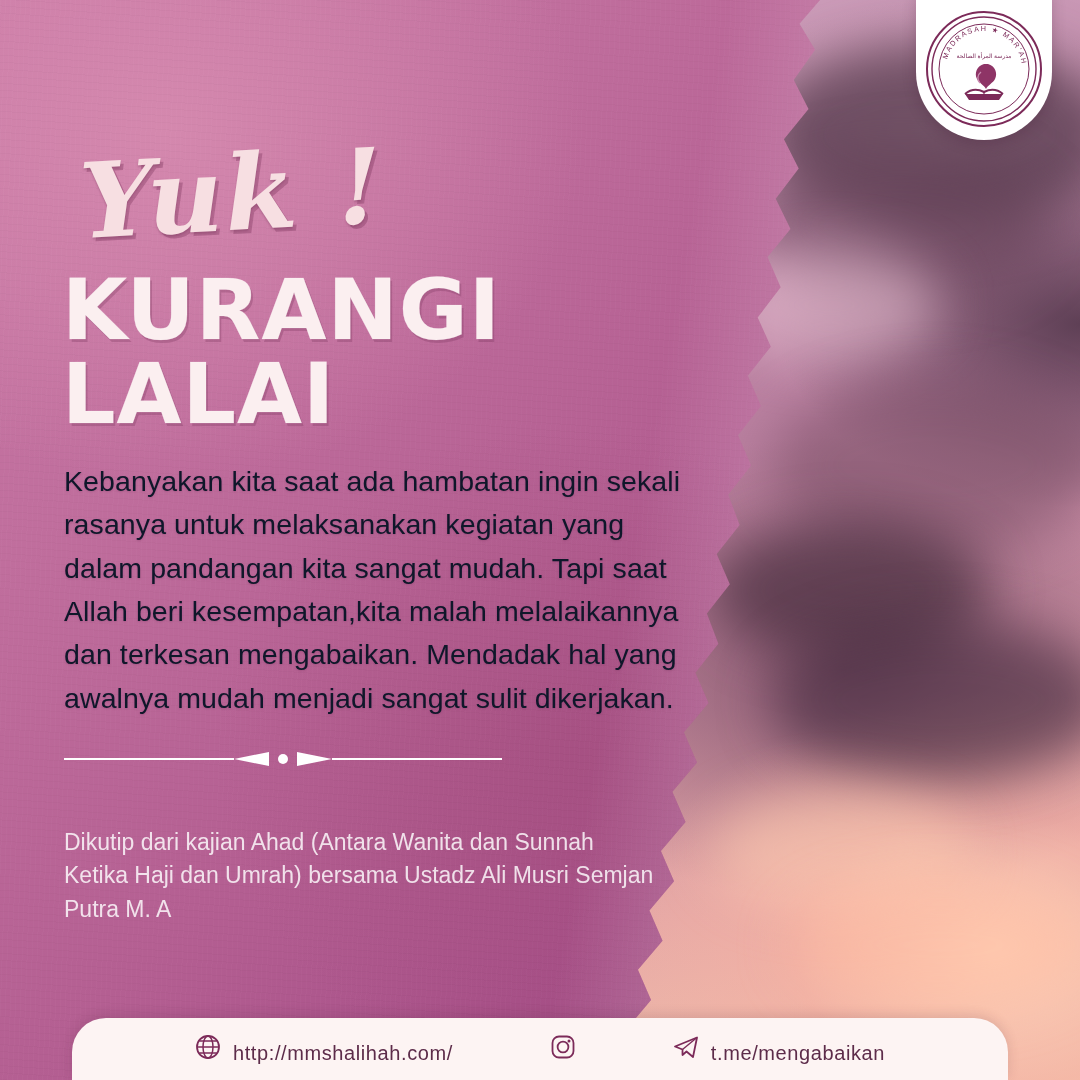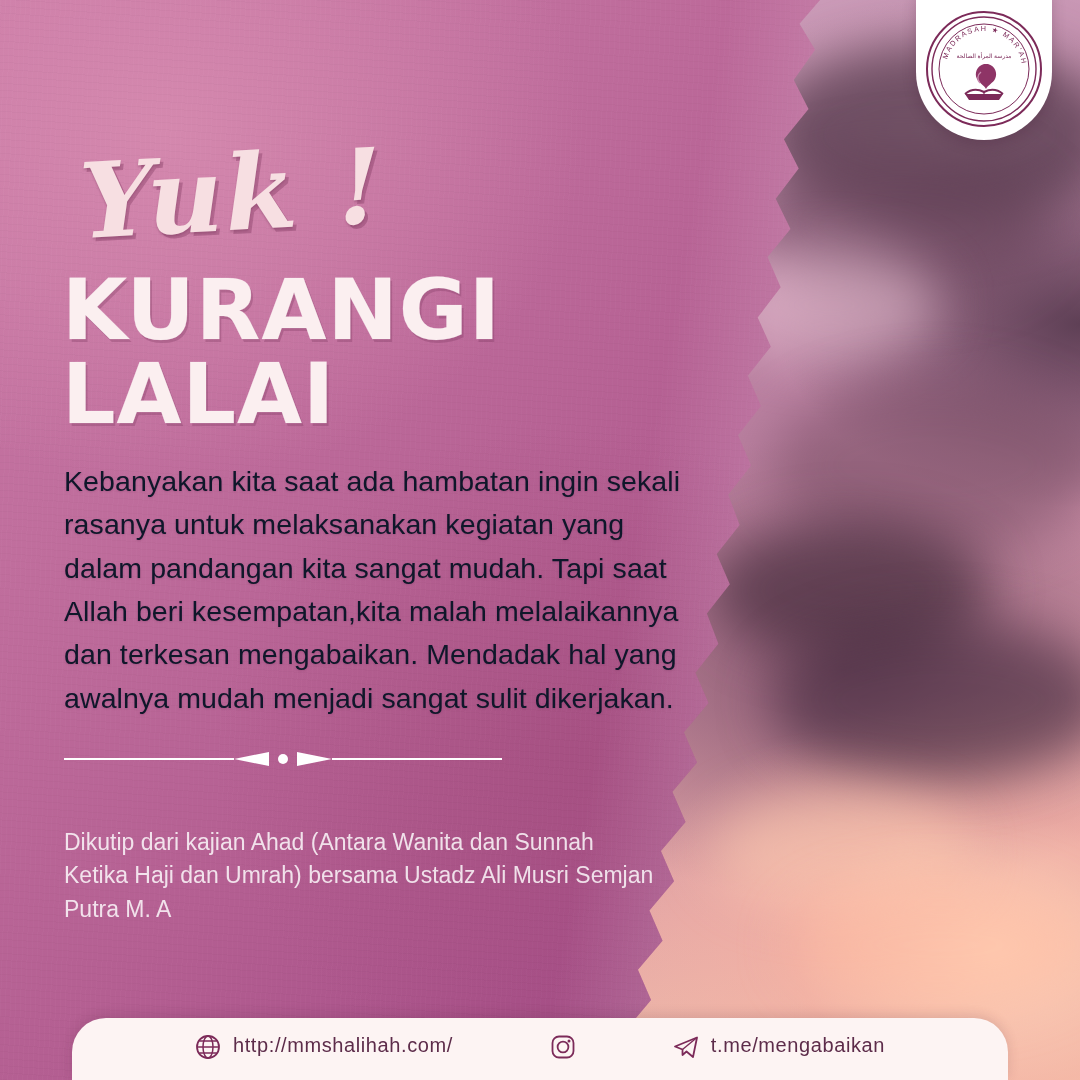--- a/index.html
+++ b/index.html
@@ -202,7 +202,7 @@
   }
   .footer-item {
     display: flex;
-    align-items: flex-start;
+    align-items: flex-end;
     gap: 12px;
     color: #5d2c4a;
     font-size: 20px;

